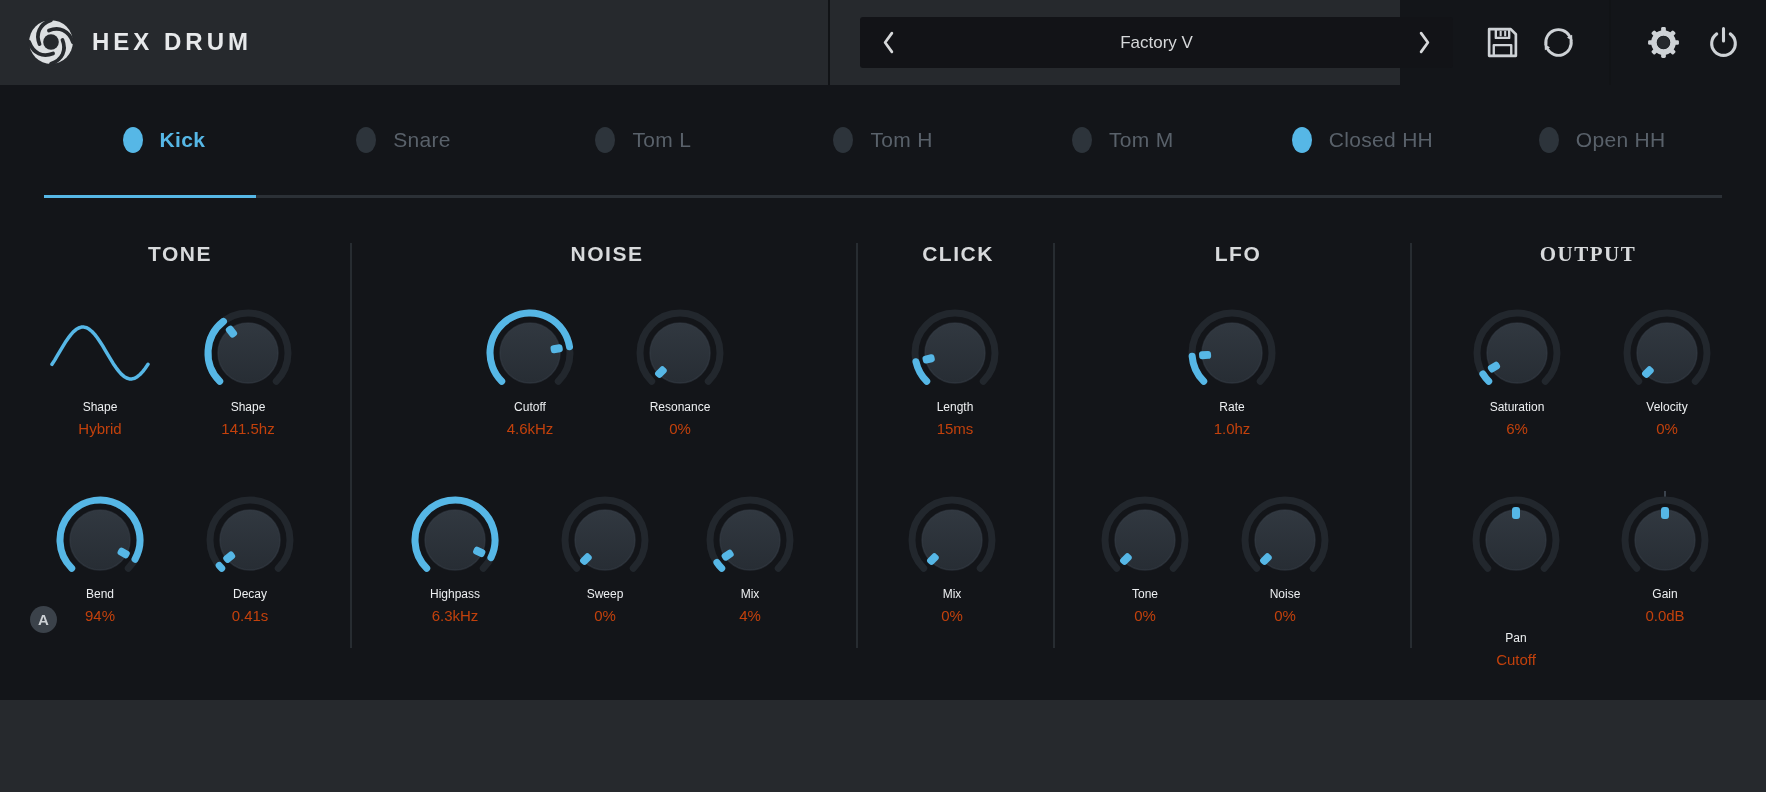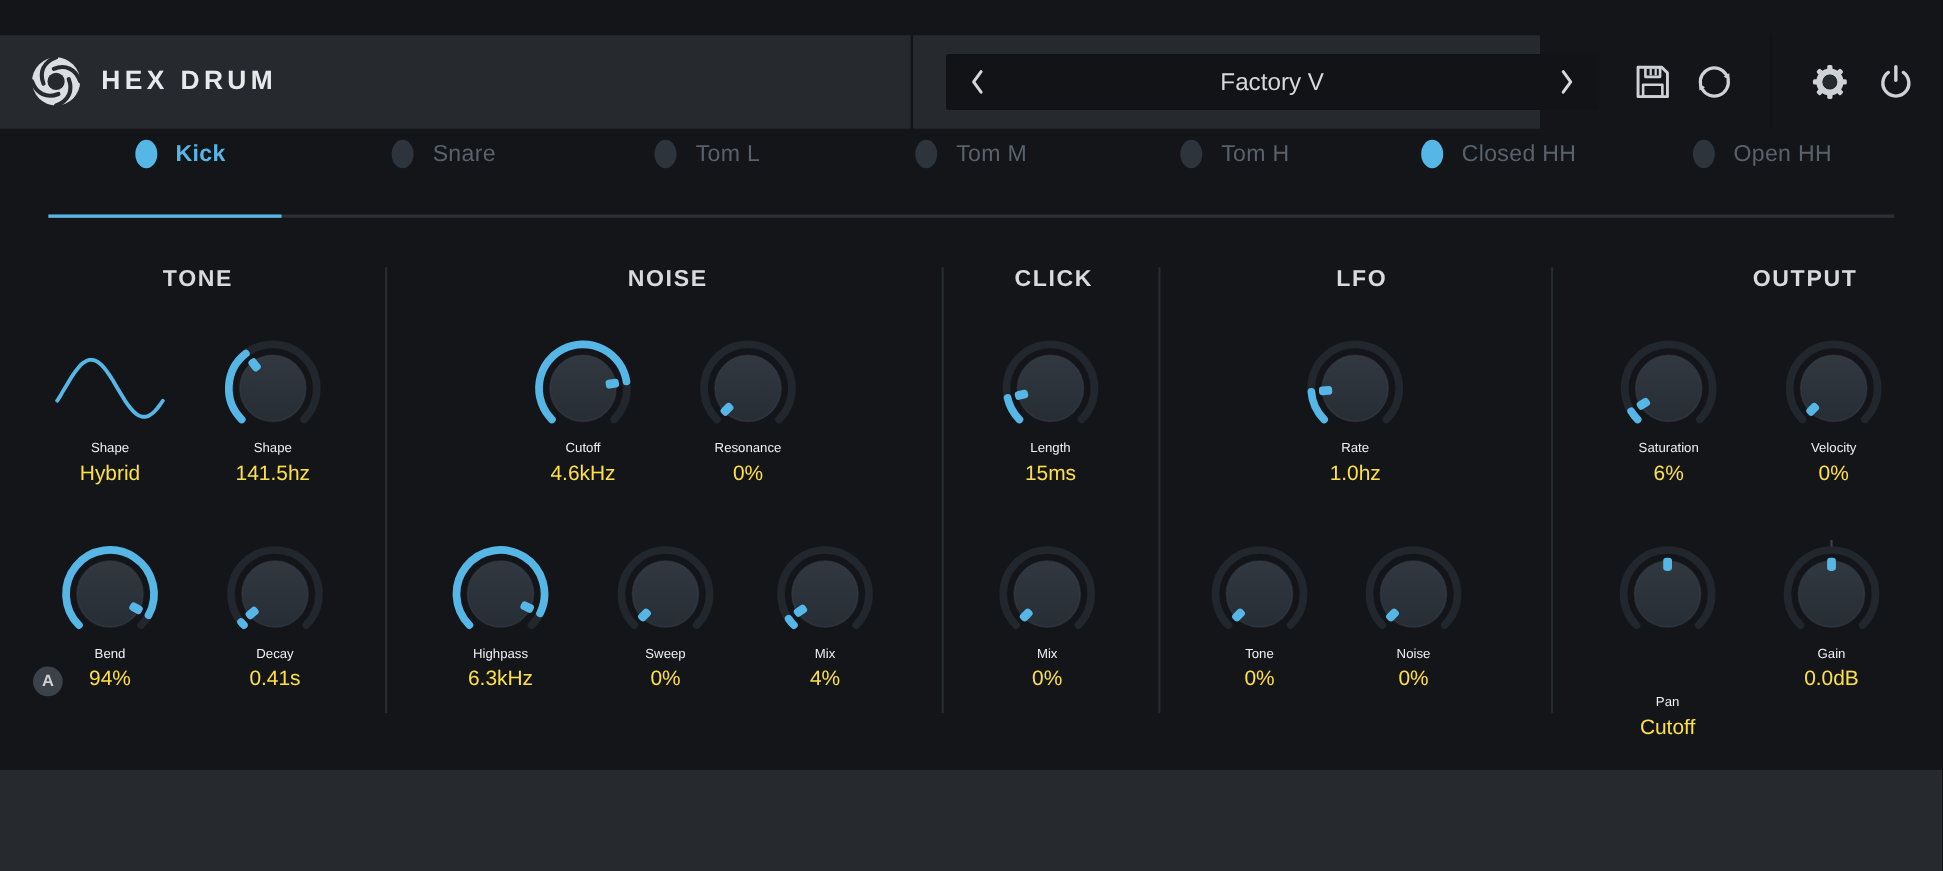--- a/index.html
+++ b/index.html
@@ -6,7 +6,7 @@
   .app{position:relative;width:1766px;height:792px;background:#131519;overflow:hidden;
        font-family:"Liberation Sans",sans-serif;-webkit-font-smoothing:antialiased;}
   
-  .topbar{position:absolute;left:0;top:0;width:1400px;height:85px;background:#26292d;margin-top:32px;}
+  .topbar{position:absolute;left:0;top:0;width:1400px;height:85px;background:#26292d;}
   .bottombar{position:absolute;left:0;top:700px;width:1766px;height:92px;background:#26292d;}
   .bar-vdiv{position:absolute;width:2px;background:#111316;}
   .logo{position:absolute;left:26px;top:17px;}

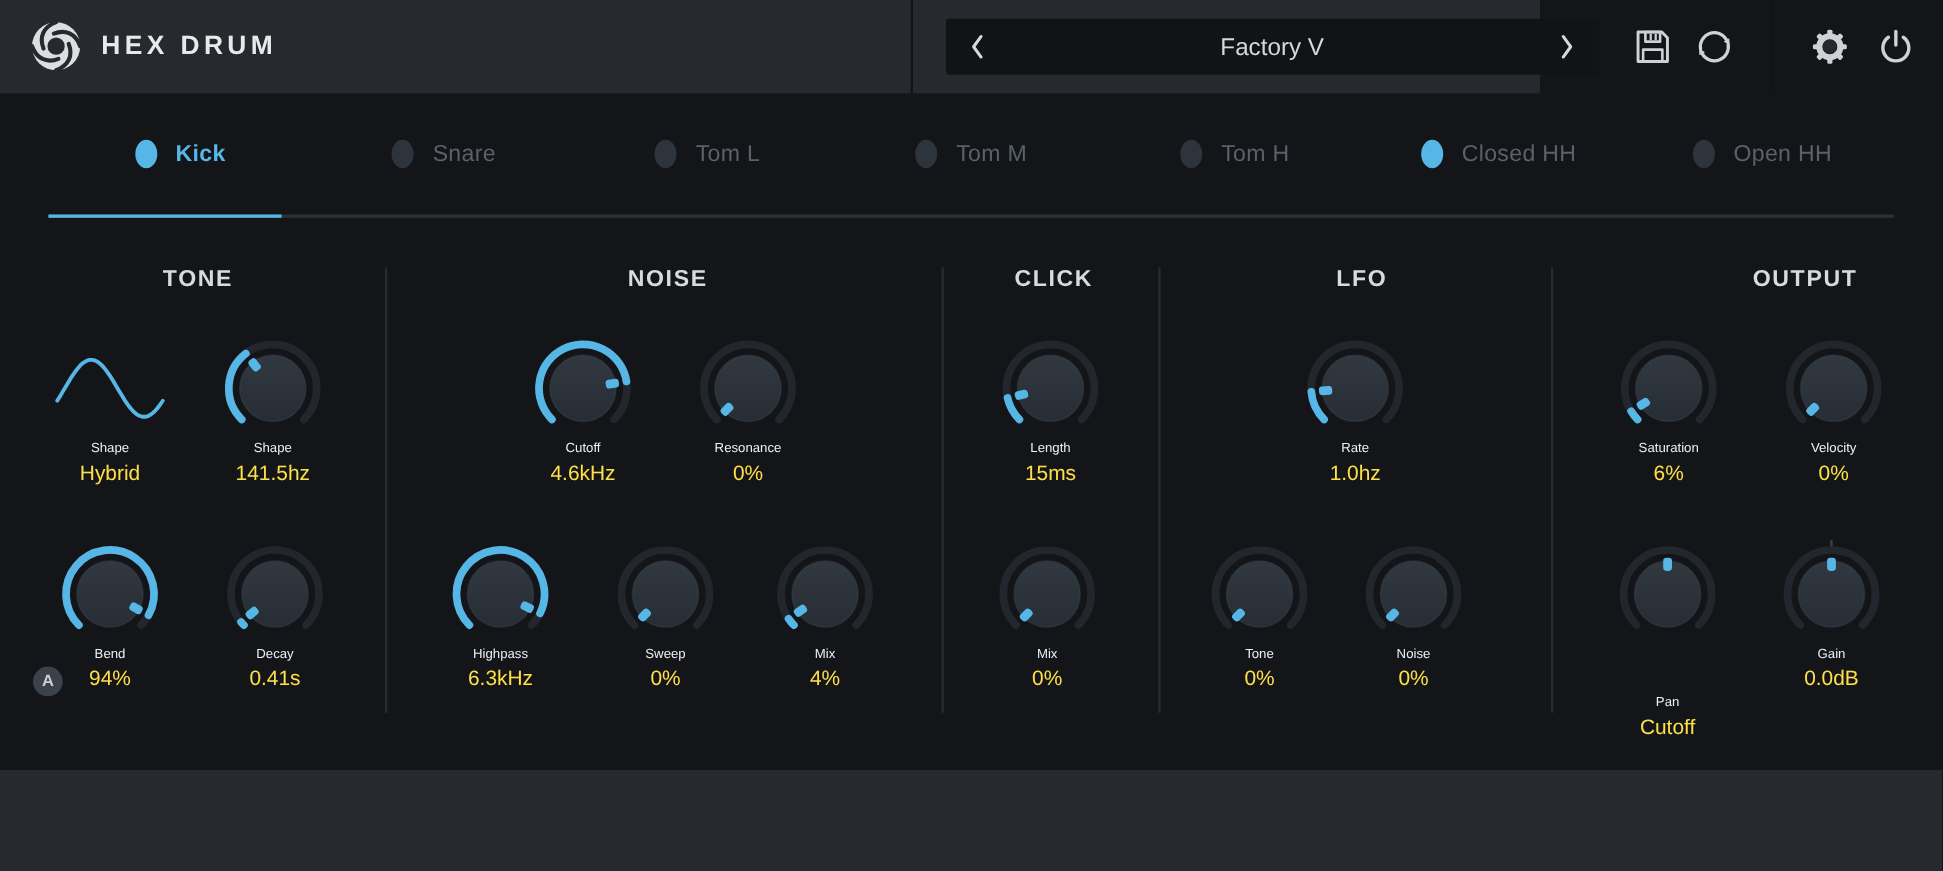--- a/index.html
+++ b/index.html
@@ -15,7 +15,7 @@
   .preset-box{position:absolute;left:860px;top:17px;width:593px;height:51px;background:#121317;
               border-radius:3px;display:flex;align-items:center;justify-content:space-between;
               padding:0 20px;box-sizing:border-box;}
-  .preset-name{flex:1;text-align:center;font-size:22px;color:#d6d8da;}
+  .preset-name{flex:1;text-align:center;font-size:17px;color:#d6d8da;}
   .icon-btn{position:absolute;cursor:pointer;line-height:0;}
   .chev-btn{cursor:pointer;line-height:0;}
   

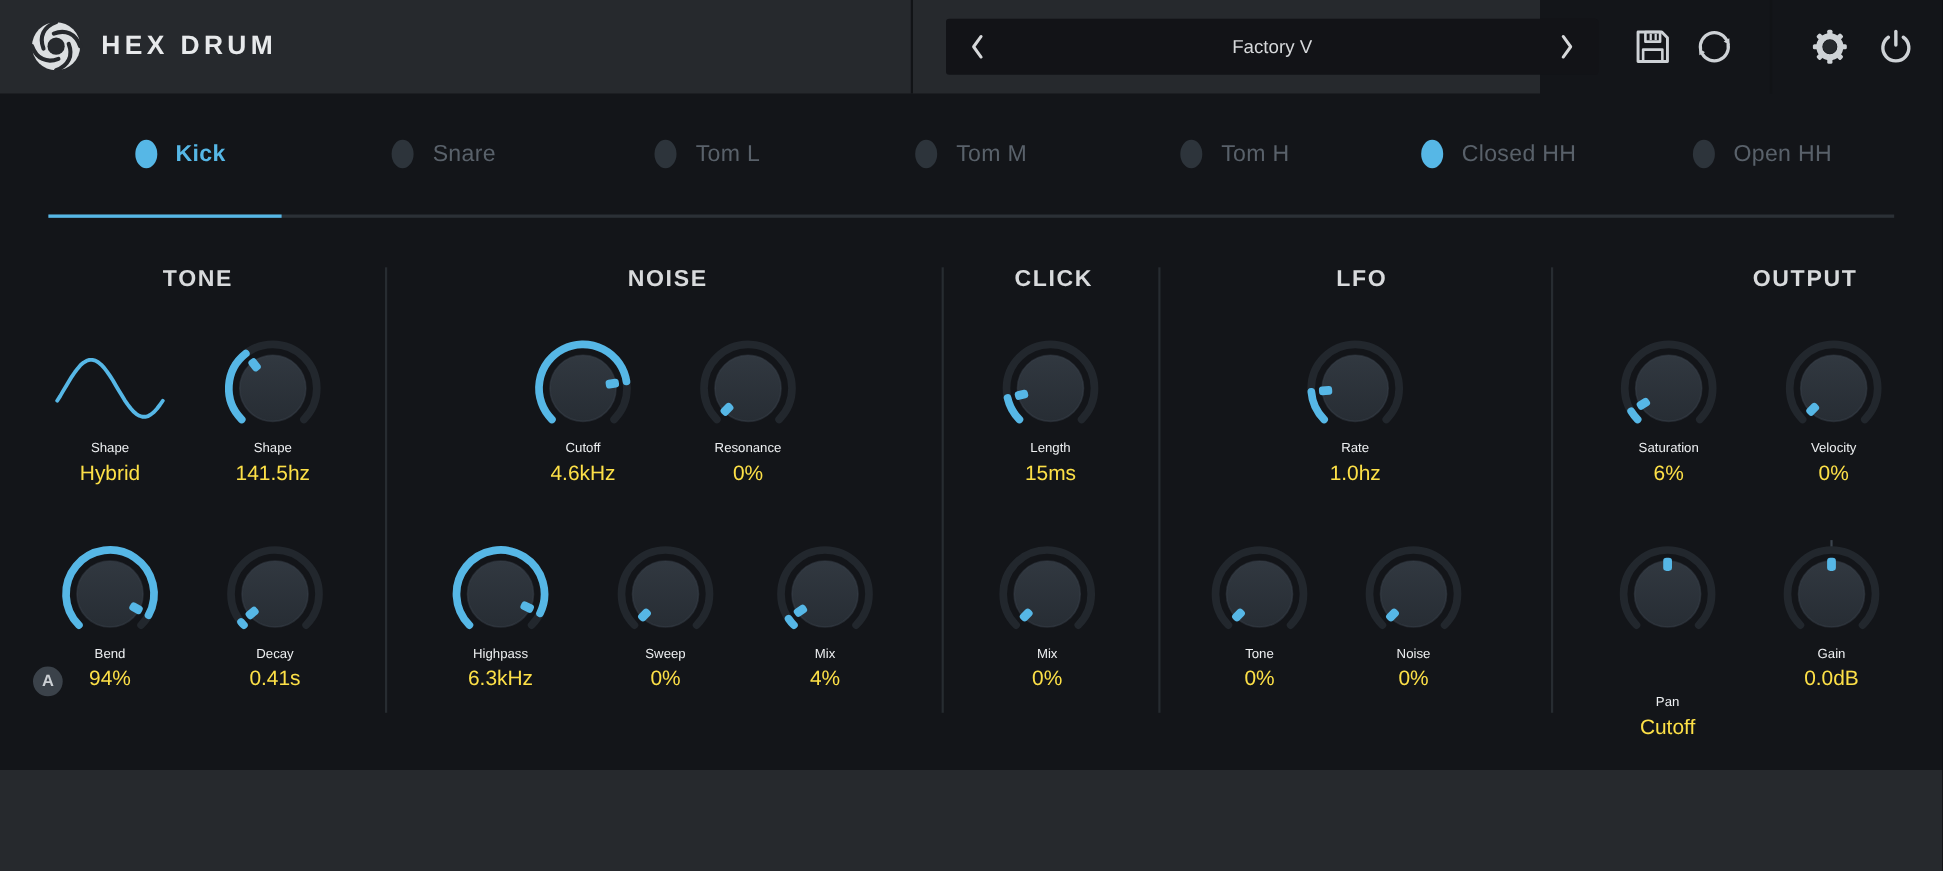--- a/index.html
+++ b/index.html
@@ -137,11 +137,11 @@
       </div>
       <div class="tab">
         <div class="led"></div>
+        <span class="tab-label">Tom H</span>
+      </div>
+      <div class="tab">
+        <div class="led"></div>
         <span class="tab-label">Tom M</span>
-      </div>
-      <div class="tab">
-        <div class="led"></div>
-        <span class="tab-label">Tom H</span>
       </div>
       <div class="tab">
         <div class="led" style="background: rgb(86, 183, 230);"></div>

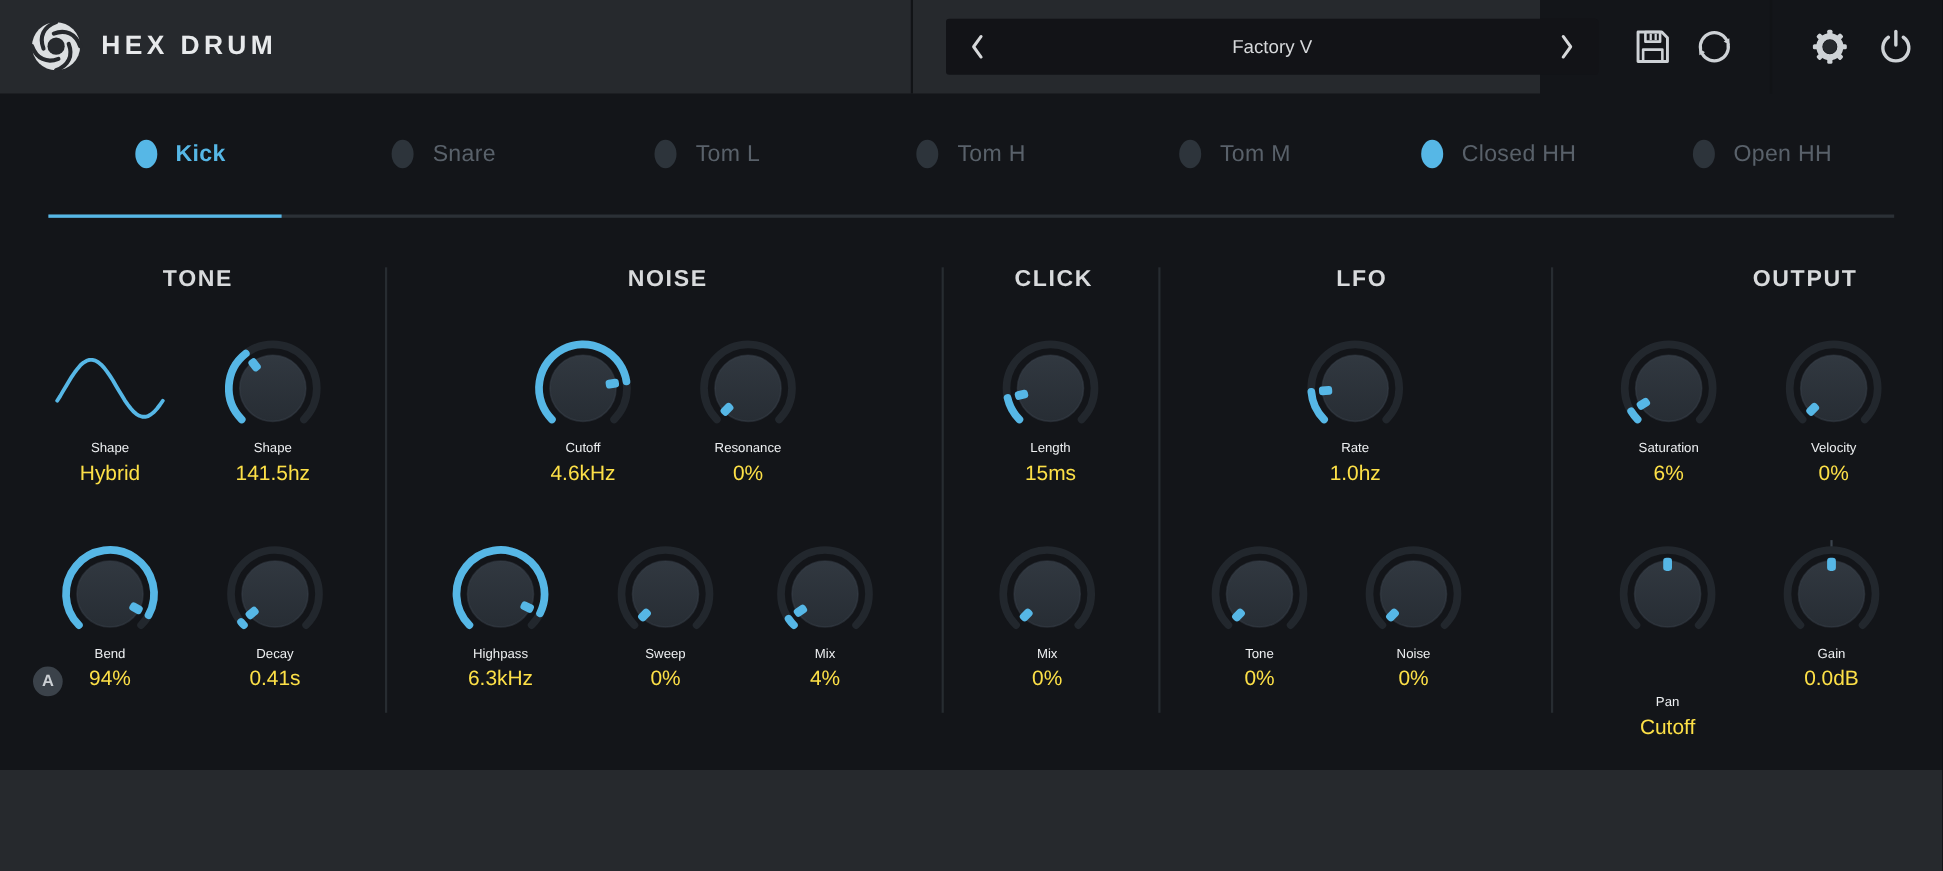--- a/index.html
+++ b/index.html
@@ -376,7 +376,7 @@
         <div class="ctl-name">Noise</div>
         <div class="ctl-value">0%</div>
       </div>
-      <div class="sec-h" style="left: 1641px;">OUTPUT</div>
+      <div class="sec-h" style="left: 1588px; font-family: Liberation Serif, serif;">OUTPUT</div>
       <div class="knob" style="left: 1467px; top: 303px;"><svg width="100" height="100" viewBox="0 0 100 100">
           <defs>
             <linearGradient id="kg14" x1="0" y1="0" x2="0" y2="1">

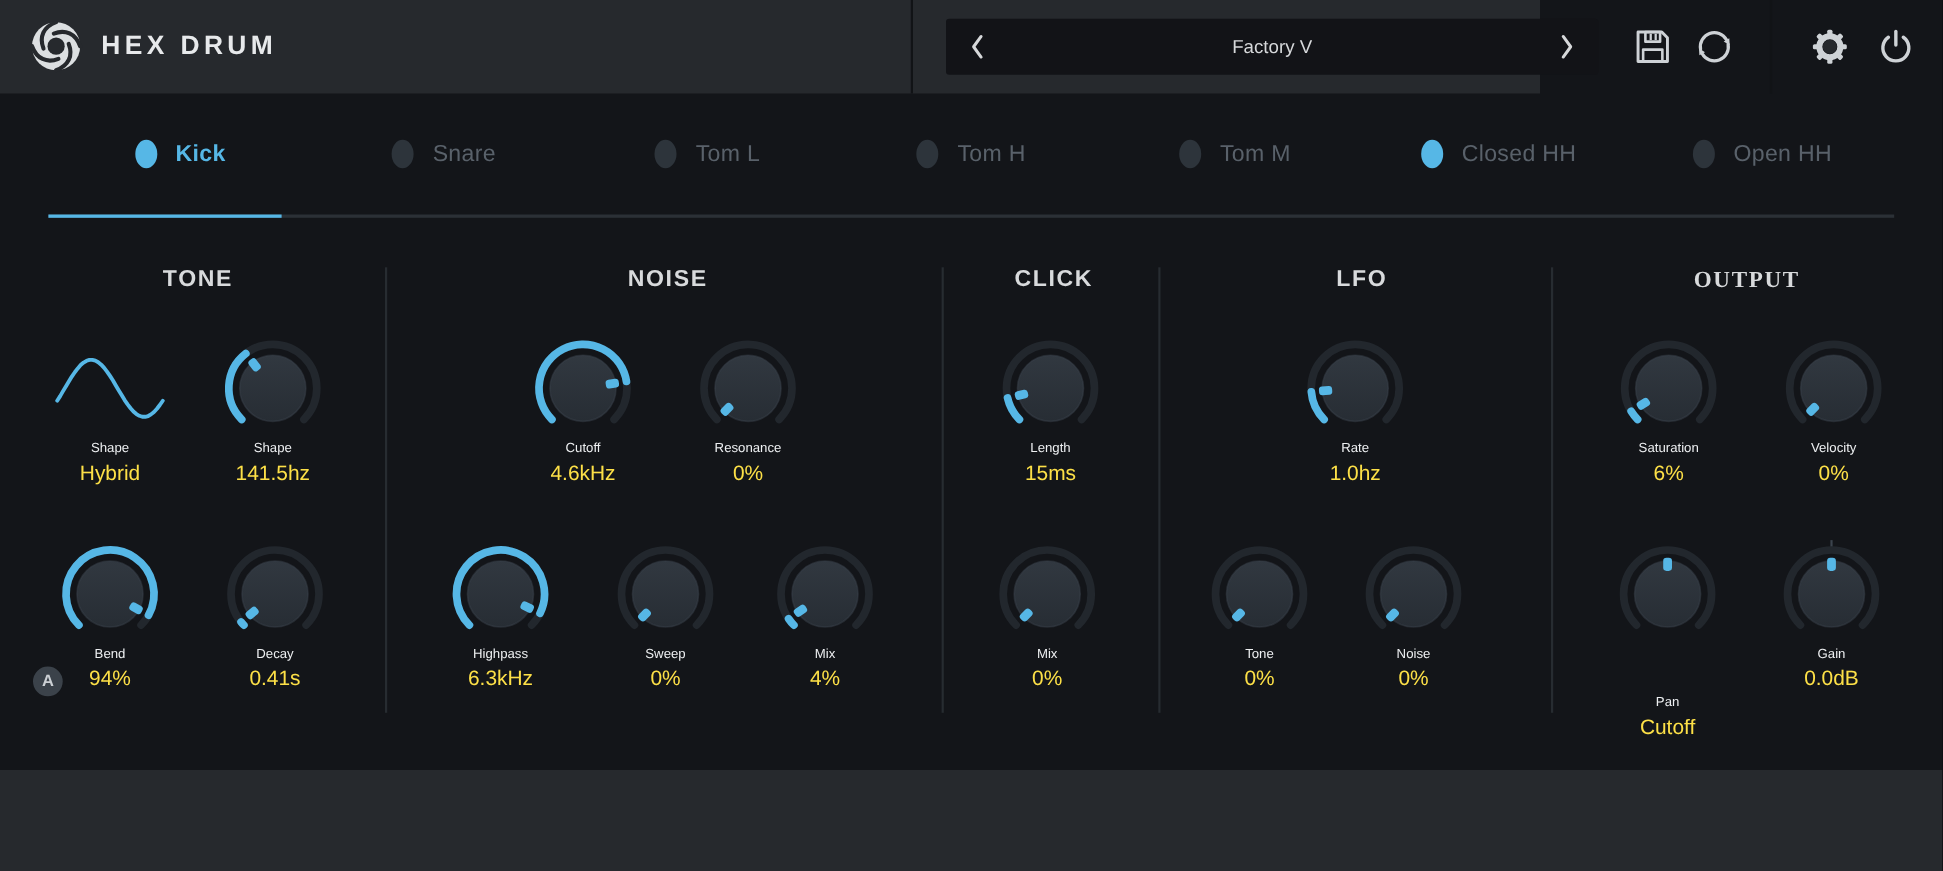--- a/index.html
+++ b/index.html
@@ -34,7 +34,7 @@
   .wavectl{position:absolute;width:100px;height:68px;cursor:pointer;line-height:0;}
   .ctl-label{position:absolute;width:170px;text-align:center;}
   .ctl-name{font-size:12px;font-weight:500;color:#edeff1;}
-  .ctl-value{font-size:19px;font-weight:500;color:#fde047;margin-top:6px;}
+  .ctl-value{font-size:15px;font-weight:500;color:#c2410c;margin-top:6px;}
   .badge{position:absolute;left:30px;top:606px;width:27px;height:27px;border-radius:50%;
          background:#3b424a;color:#ccd0d4;font-size:15px;font-weight:700;display:flex;
          align-items:center;justify-content:center;cursor:pointer;}

